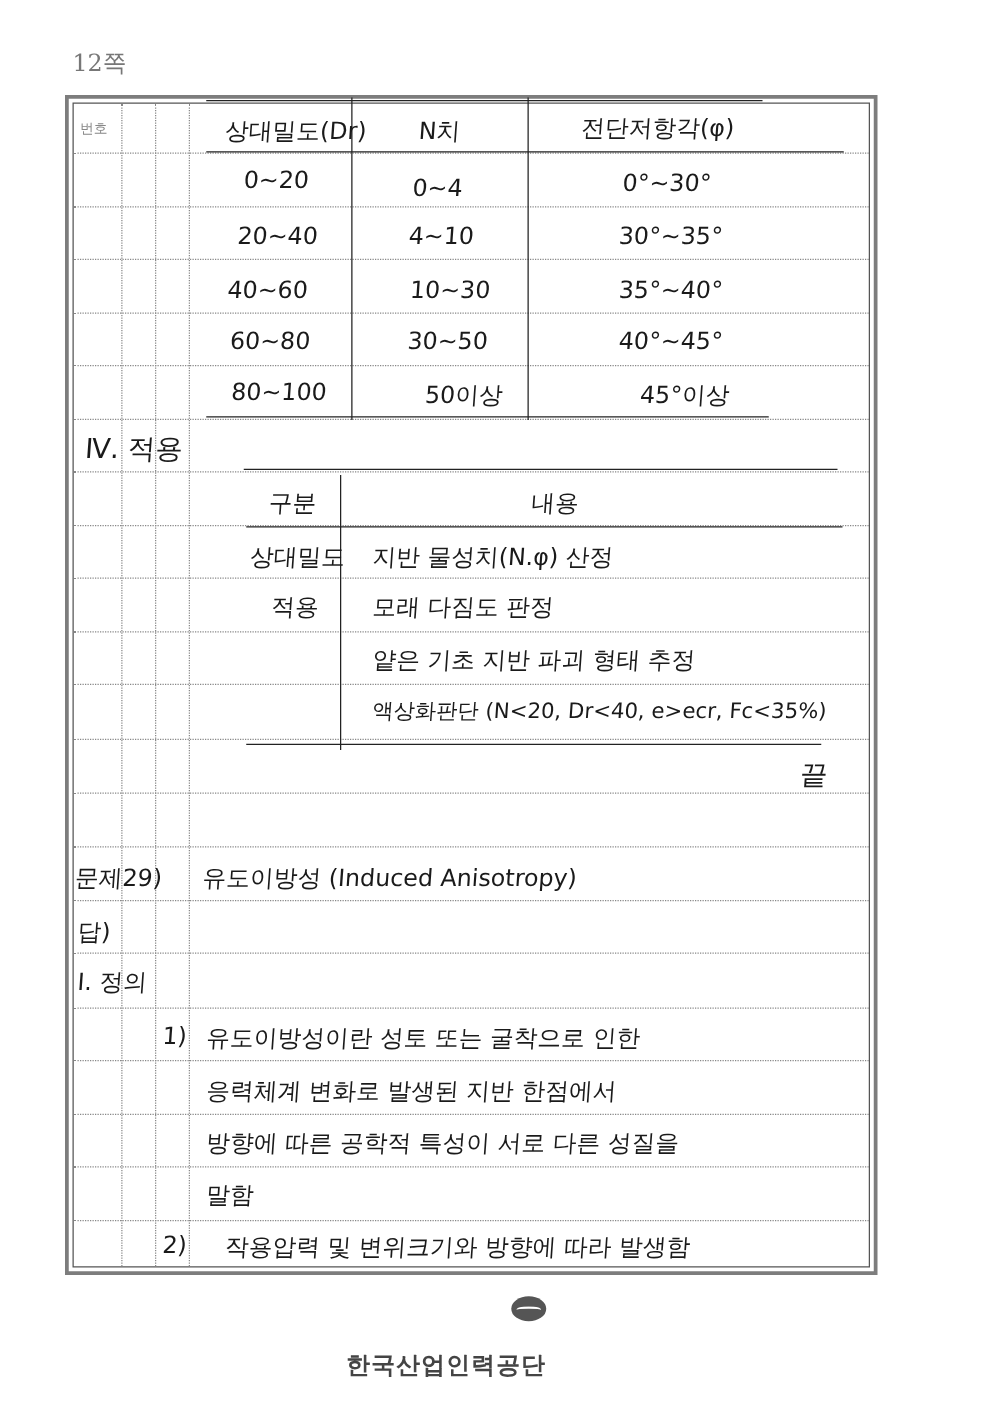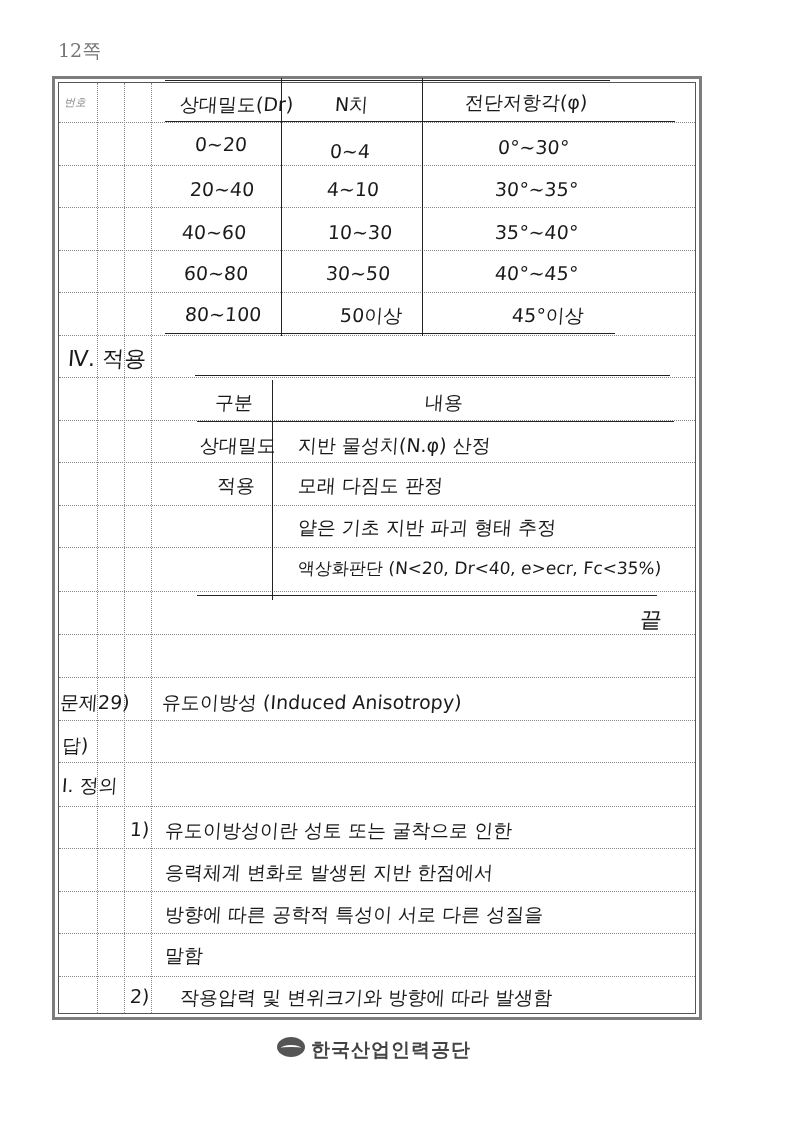--- a/index.html
+++ b/index.html
@@ -29,7 +29,7 @@
     border-left:1px dotted #888;
   }
   .label-num {
-    position:absolute; left:64px; top:95px; font-size:11px; color:#888;font-style:italic;
+    position:absolute; left:64px; top:95px; font-size:11px; color:#888;
   }
   .hw {
     position:absolute; color:#1a1a1a; white-space:nowrap;

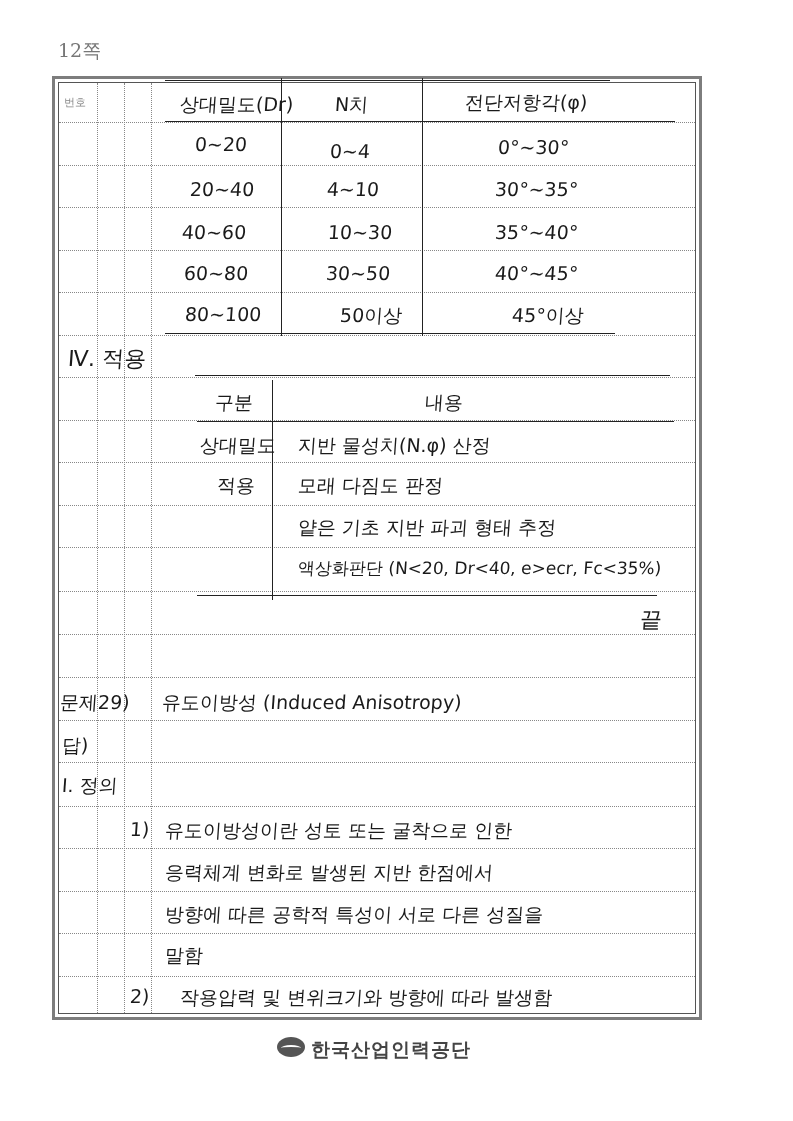--- a/index.html
+++ b/index.html
@@ -39,7 +39,7 @@
   .solid-v { position:absolute; width:0; border-left:1.5px solid #222; }
   .solid-h { position:absolute; height:0; border-top:1.5px solid #222; }
   .footer {
-    position:absolute; left:277px; top:1037px; display:flex; align-items:flex-start; gap:6px;
+    position:absolute; left:277px; top:1037px; display:flex; align-items:flex-end; gap:22px;flex-direction:column;
   }
   .logo {
     width:28px; height:20px; border-radius:50%; background:#555;

